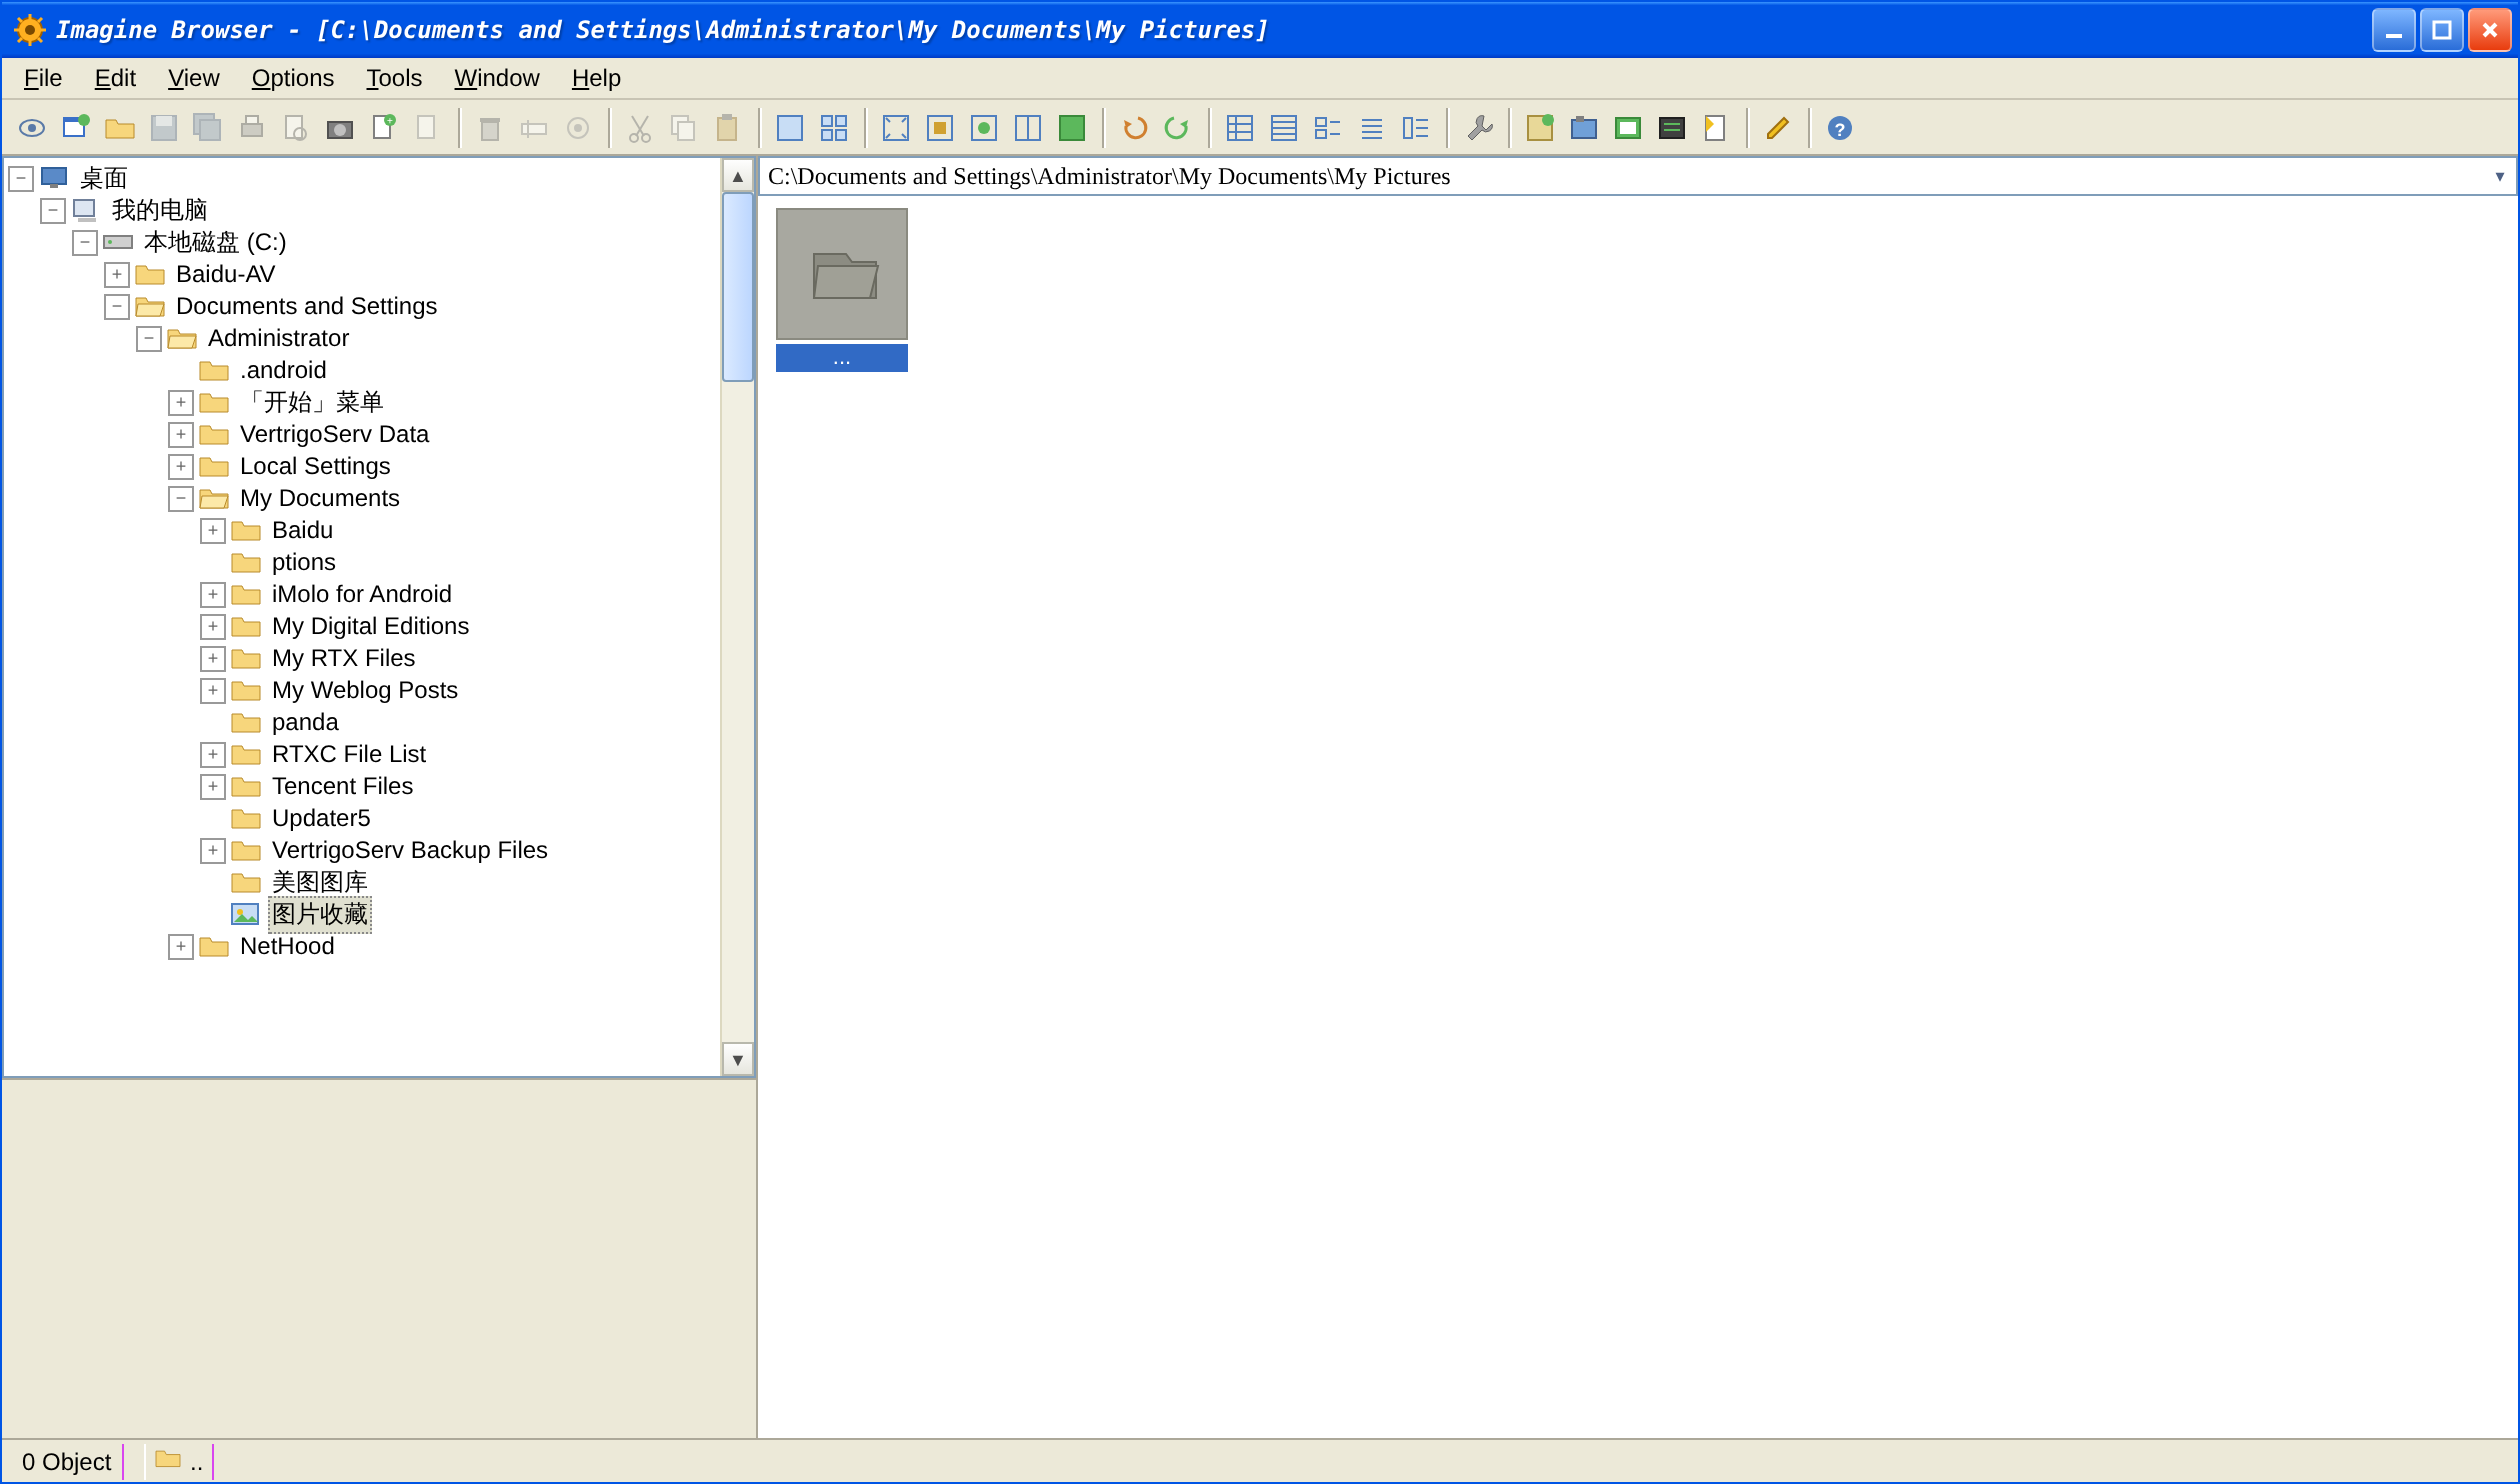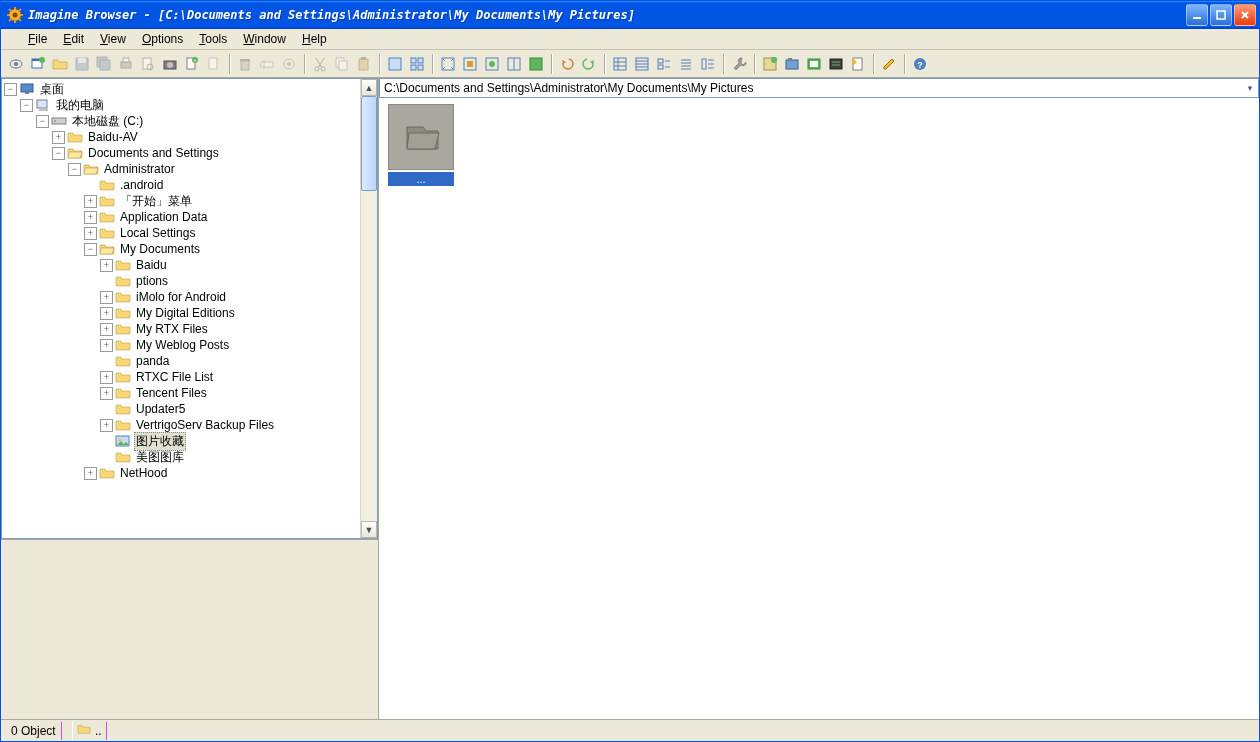--- a/index.html
+++ b/index.html
@@ -12,7 +12,7 @@
 .titlebar .win-btn { width: 22px; height: 22px; border-radius: 3px; display: flex; align-items: center; justify-content: center; color: #fff; font-weight: bold; font-size: 12px; border: 1px solid rgba(255,255,255,0.4); }
 .win-btn.min, .win-btn.max { background: linear-gradient(to bottom, #7eb6ff, #2a6dd8); }
 .win-btn.close { background: linear-gradient(to bottom, #ff9a7a, #e83c0e); }
-.menubar { height: 21px; background: #ece9d8; border-bottom: 1px solid #c8c4b4; display: flex; align-items: center; padding: 0 20px; gap: 2px; }
+.menubar { height: 21px; background: #ece9d8; border-bottom: 1px solid #c8c4b4; display: flex; align-items: center; padding: 0 4px; gap: 2px; }
 .menubar .mi { padding: 2px 7px; cursor: default; }
 .menubar .mi u { text-decoration: underline; }
 .toolbar { height: 28px; background: #ece9d8; border-bottom: 1px solid #aca899; display: flex; align-items: center; padding: 0 4px; gap: 0; }

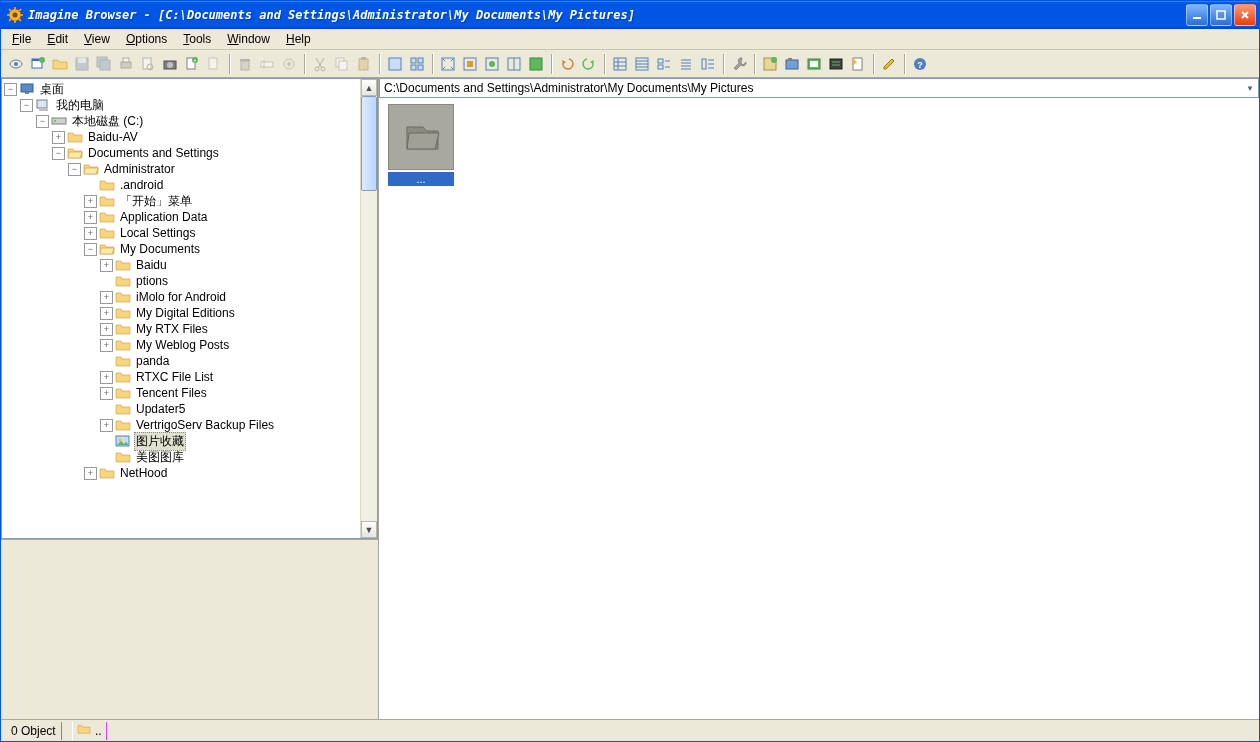--- a/index.html
+++ b/index.html
@@ -38,7 +38,7 @@
 .detail-pane { height: 180px; background: #ece9d8; border-top: 1px solid #aca899; }
 .right-col { flex: 1; display: flex; flex-direction: column; background: #fff; }
 .addrbar { height: 20px; display: flex; border: 1px solid #7f9db9; margin: 0; background: #fff; align-items: center; }
-.addrbar .addr { flex: 1; padding: 2px 4px; font-family: Liberation Sans, sans-serif; font-size: 12px; }
+.addrbar .addr { flex: 1; padding: 2px 4px; font-family: Liberation Serif, serif; font-size: 12px; }
 .addrbar .dd { width: 16px; text-align: center; color: #4d6185; font-size: 9px; }
 .content { flex: 1; background: #fff; padding: 6px; display: flex; flex-wrap: wrap; align-content: flex-start; }
 .thumb { width: 72px; text-align: center; }

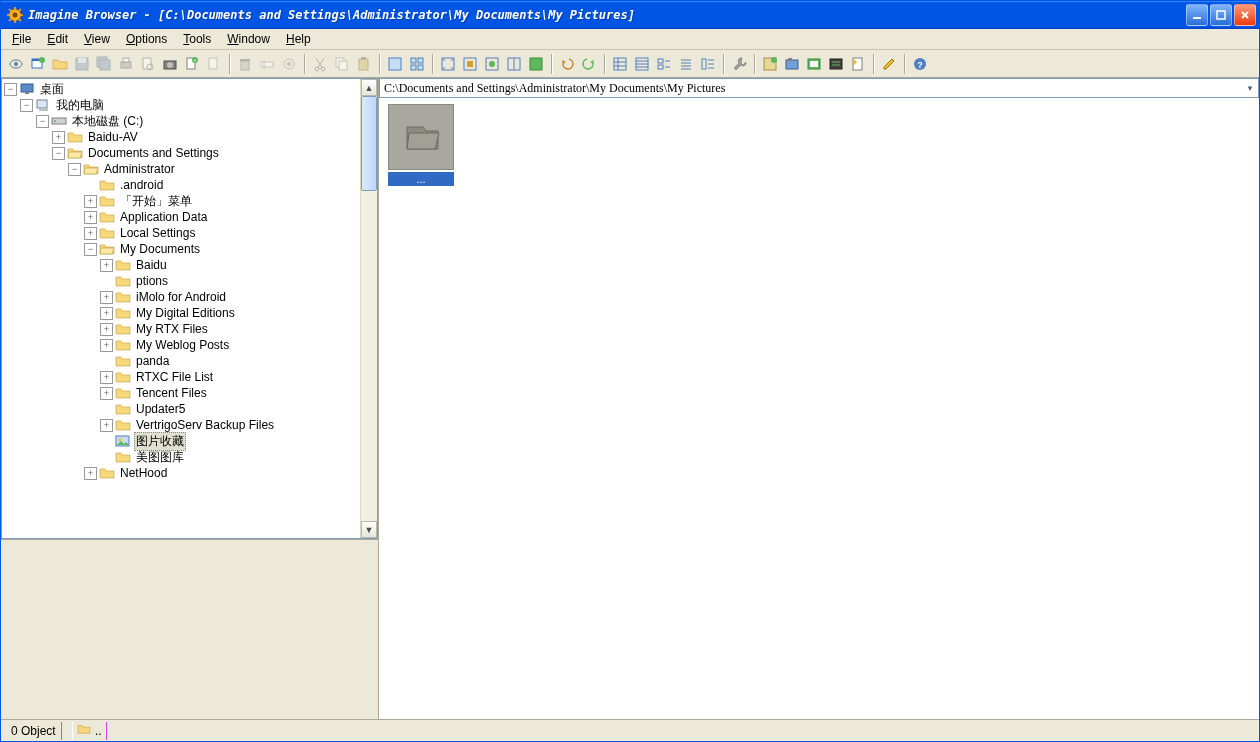--- a/index.html
+++ b/index.html
@@ -472,7 +472,7 @@
                       <path d="M1 4h5l1 2h8v7H1z" class="folder-closed"></path>
                     </svg>
                   </span>
-                  <span class="lbl">Application Data</span>
+                  <span class="lbl">VertrigoServ Data</span>
                 </div>
               </li>
             <li>

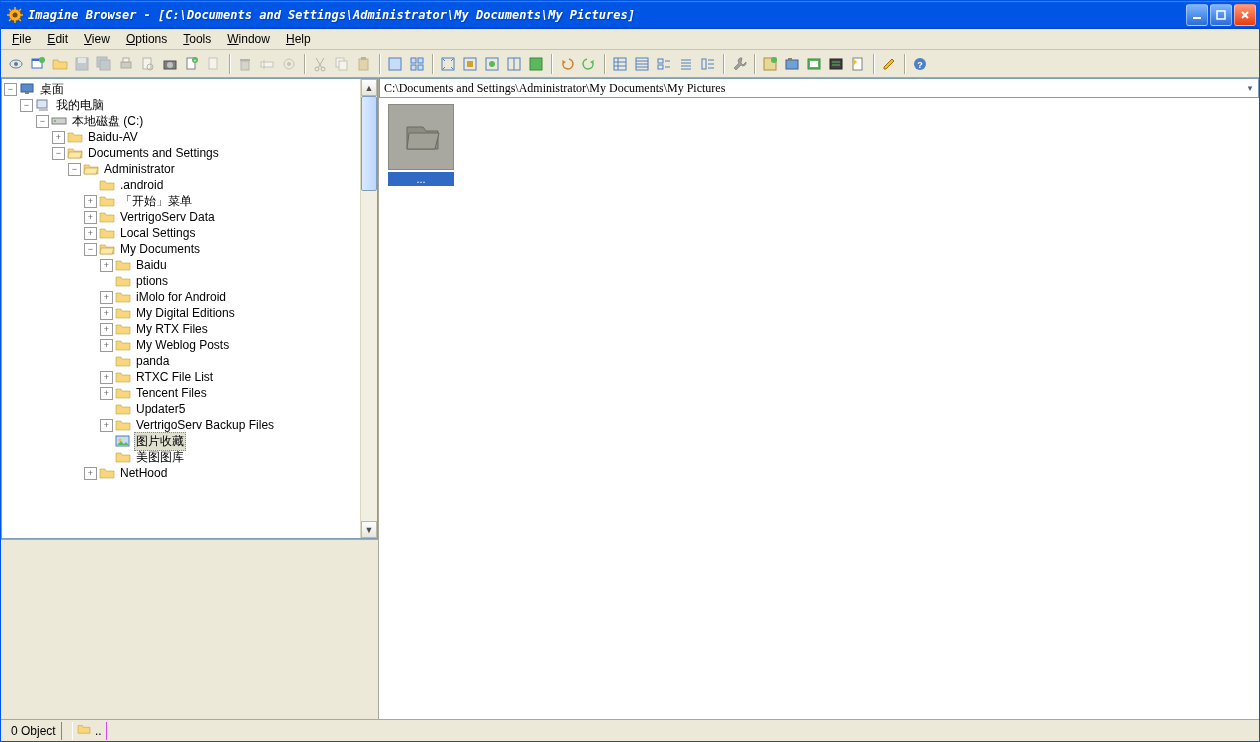--- a/index.html
+++ b/index.html
@@ -638,24 +638,24 @@
                   <span class="tw none"></span>
                   <span class="fi">
                     <svg viewBox="0 0 16 16">
+                      <path d="M1 4h5l1 2h8v7H1z" class="folder-closed"></path>
+                    </svg>
+                  </span>
+                  <span class="lbl">美图图库</span>
+                </div>
+              </li>
+            <li>
+                <div class="row">
+                  <span class="indent" style="width:96px"></span>
+                  <span class="tw none"></span>
+                  <span class="fi">
+                    <svg viewBox="0 0 16 16">
                       <rect x="1" y="3" width="13" height="10" fill="#c8ddf5" stroke="#5080c0"></rect>
                       <circle cx="5" cy="7" r="1.5" fill="#f0c020"></circle>
                       <path d="M2 12 L6 8 L9 11 L11 9 L14 12 z" fill="#5cb85c"></path>
                     </svg>
                   </span>
                   <span class="lbl sel">图片收藏</span>
-                </div>
-              </li>
-            <li>
-                <div class="row">
-                  <span class="indent" style="width:96px"></span>
-                  <span class="tw none"></span>
-                  <span class="fi">
-                    <svg viewBox="0 0 16 16">
-                      <path d="M1 4h5l1 2h8v7H1z" class="folder-closed"></path>
-                    </svg>
-                  </span>
-                  <span class="lbl">美图图库</span>
                 </div>
               </li>
             <li>

